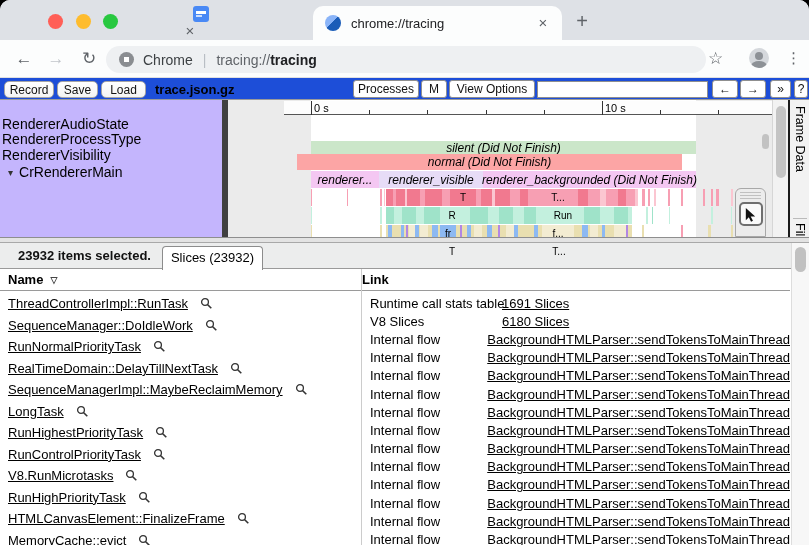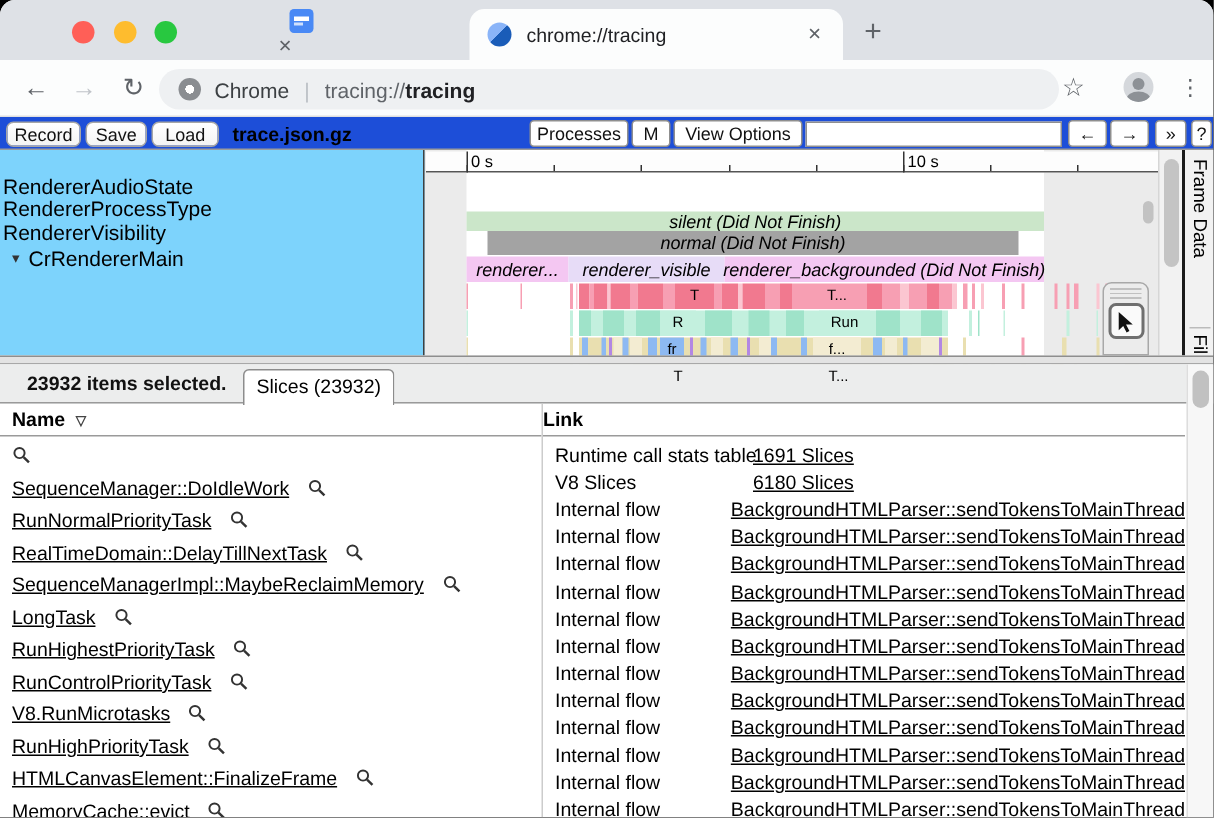--- a/index.html
+++ b/index.html
@@ -62,8 +62,8 @@
 
   
   .timeline { position:absolute; left:0; top:100px; width:809px; height:137px; background:#ebebeb; }
-  .track-labels { position:absolute; left:0; top:0; width:283px; height:137px; background:#7dd3fc;
-                  border-right:1px solid #404040; font-size:14px; color:#000; }
+  .track-labels { position:absolute; left:0; top:0; width:228px; height:137px; background:#c4b5fd;
+                  border-right:6px solid #404040; font-size:14px; color:#000; }
   .tlabel { position:absolute; left:2px; white-space:nowrap; }
   .thread-label { position:absolute; left:8px; white-space:nowrap; display:flex; align-items:center; gap:6px; }
   .expander { font-size:10px; color:#333; }

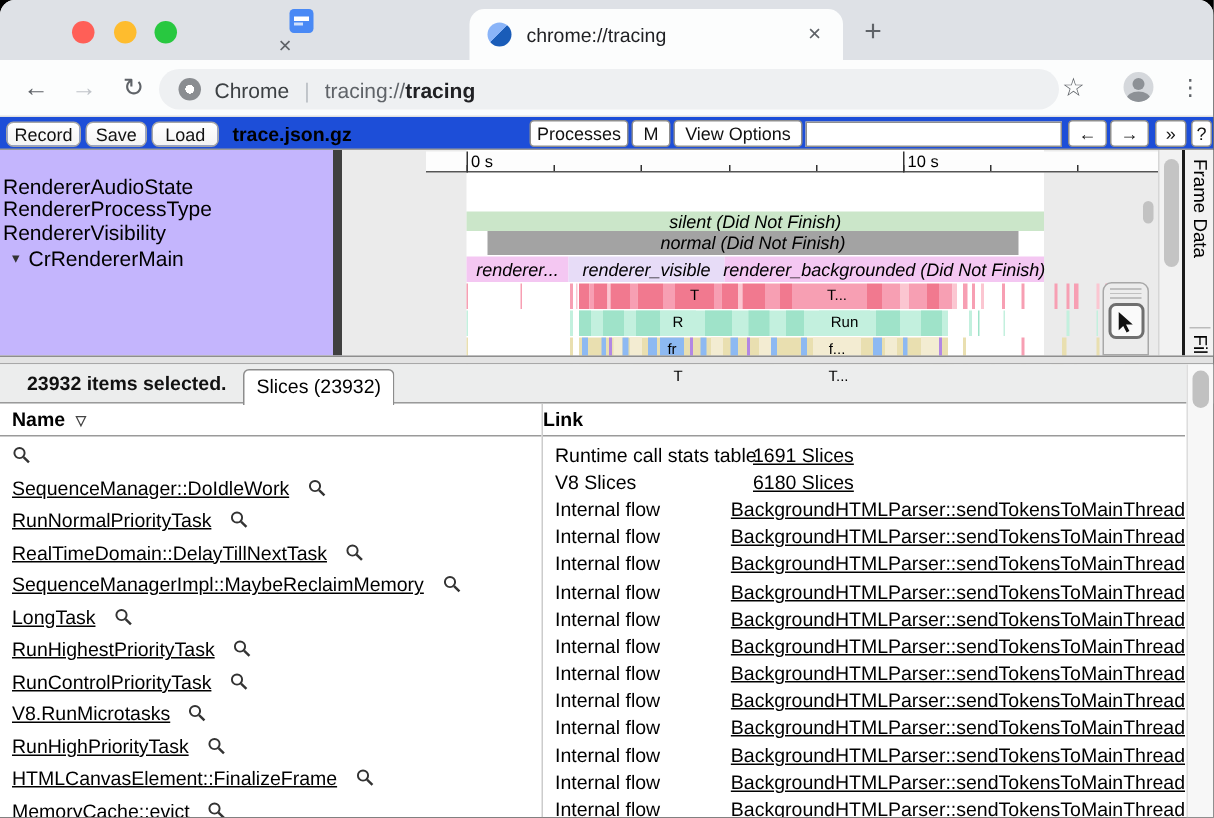--- a/index.html
+++ b/index.html
@@ -211,7 +211,7 @@
           </div>
         </div>
         <div class="crow" style="top: 30px; height: 16px;">
-          <div class="seg" style="left: 41px; width: 354px; background: #a3a3a3;">
+          <div class="seg" style="left: 13px; width: 385px; background: #fca5a5;">
             <span>normal (Did Not Finish)</span>
           </div>
         </div>

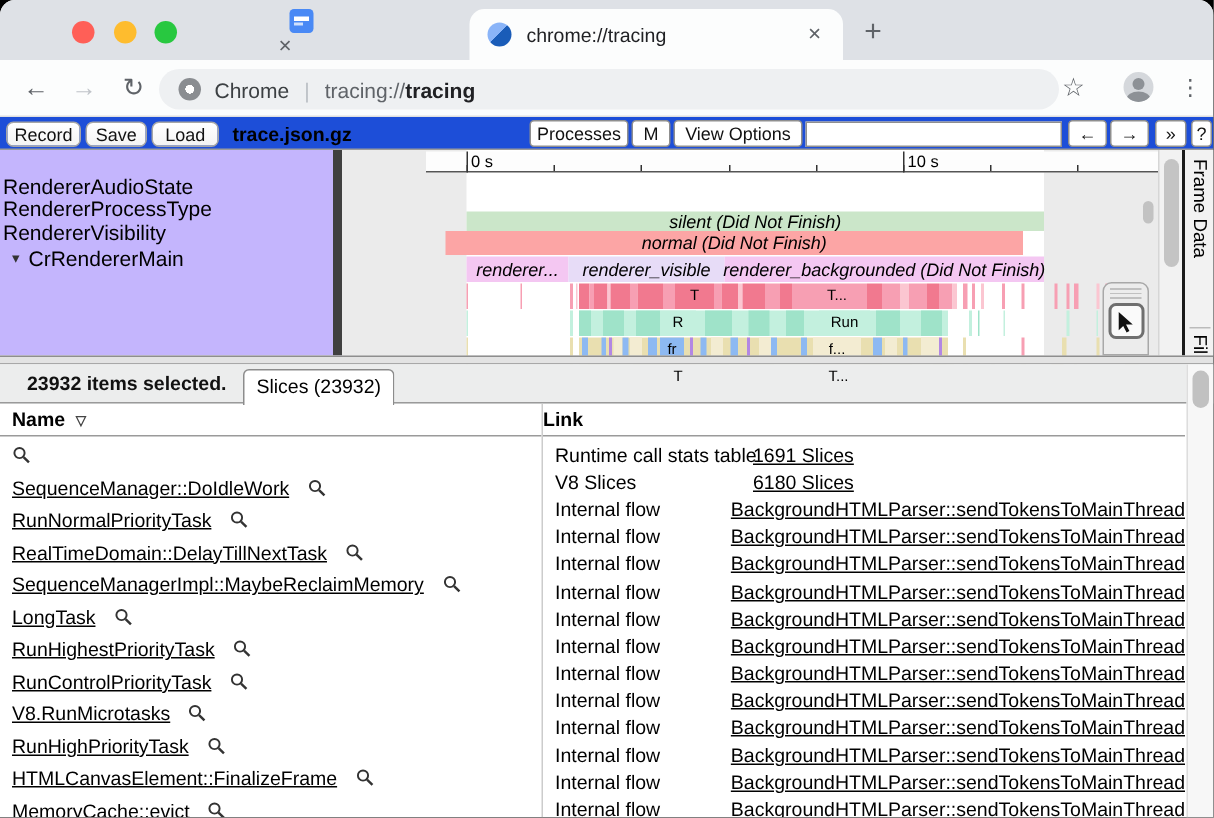--- a/index.html
+++ b/index.html
@@ -393,6 +393,7 @@
       </div>
       <div class="lrows" id="lrows">
           <div class="lrow">
+            <a>ThreadControllerImpl::RunTask</a>
             <svg width="13" height="13" viewBox="0 0 13 13">
               <circle cx="5" cy="5" r="3.4" fill="none" stroke="#333" stroke-width="1.3"></circle>
               <line x1="7.7" y1="7.7" x2="11.3" y2="11.3" stroke="#333" stroke-width="1.6"></line>

